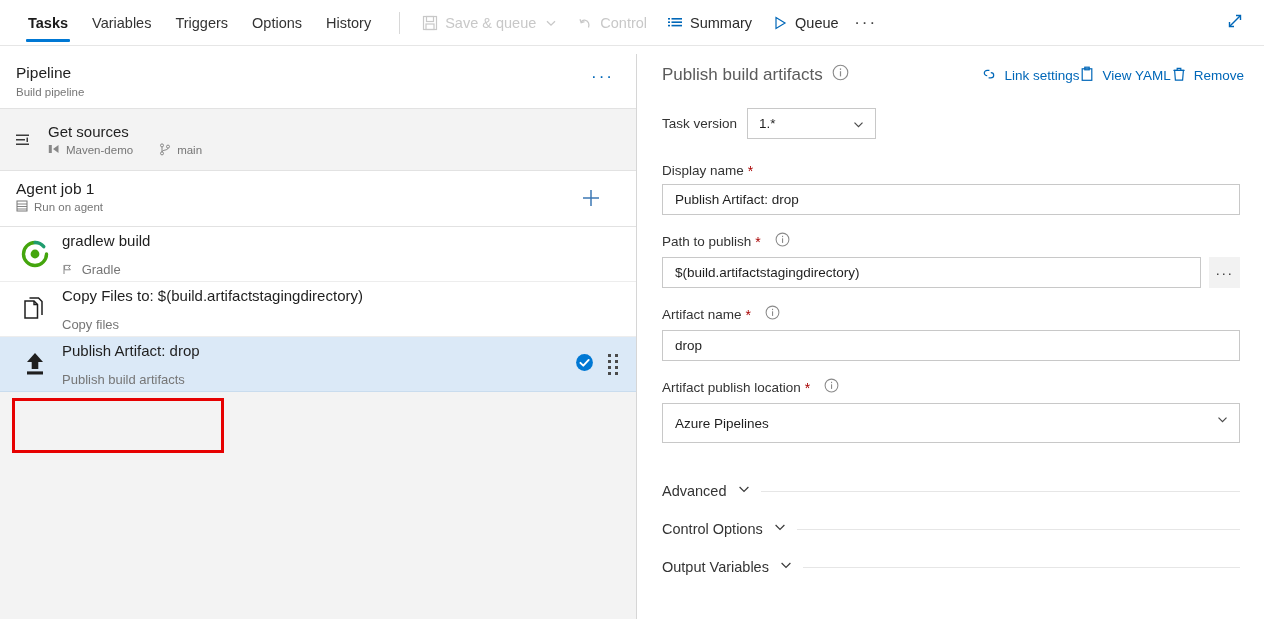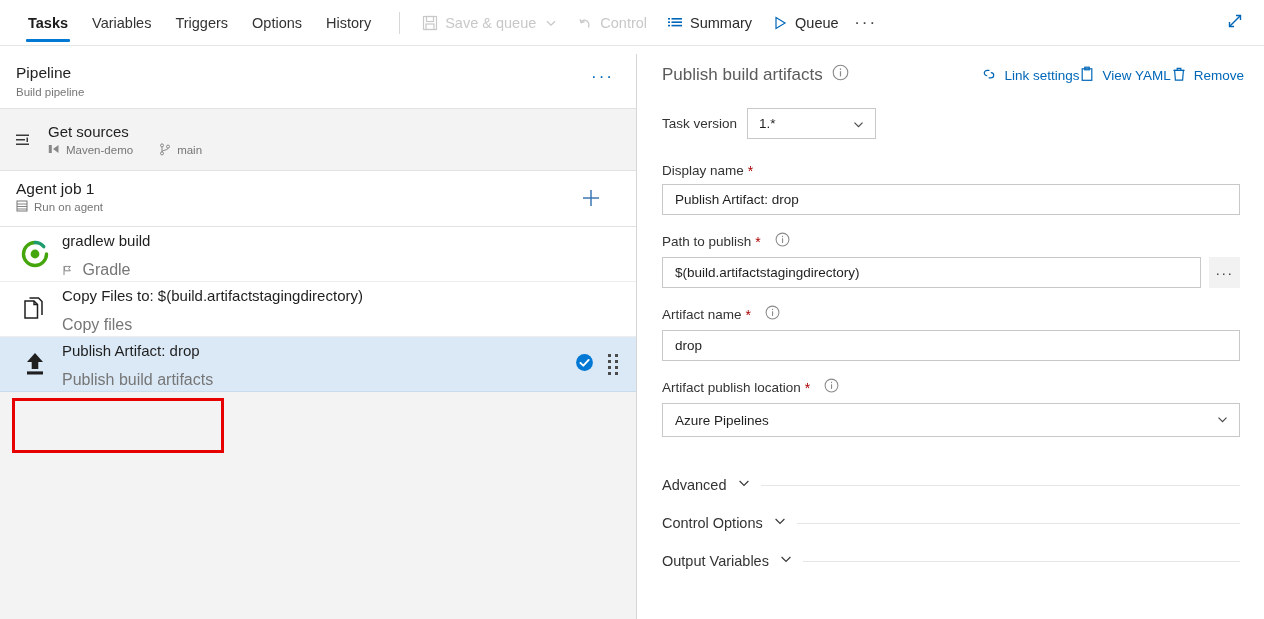--- a/index.html
+++ b/index.html
@@ -92,7 +92,7 @@
   .task-icon { width:34px; height:34px; display:flex; align-items:center; justify-content:center; flex:0 0 34px; }
   .task-body { margin-left:10px; }
   .task-title { font-size:15px; color:#1f1f1f; line-height:19px; }
-  .task-sub { font-size:16px; color:#767676; line-height:15px; margin-top:12px; }
+  .task-sub { font-size:13px; color:#767676; line-height:15px; margin-top:12px; }
   .task-right {
     position:absolute; right:18px; top:0; height:55px;
     display:flex; align-items:center; gap:14px;

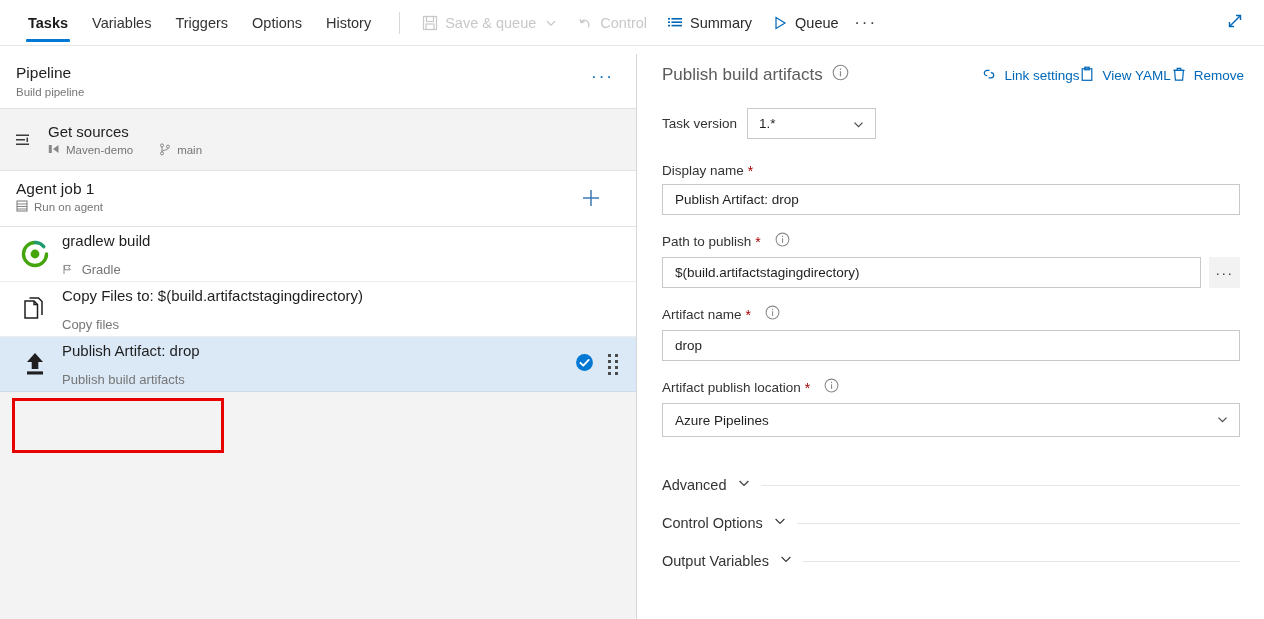--- a/index.html
+++ b/index.html
@@ -145,7 +145,7 @@
     color:#444; font-size:15px; letter-spacing:1px; cursor:pointer;
   }
   .sel {
-    position:relative; width:100%; height:34px; border:1px solid #c8c8c8;
+    position:relative; width:100%; height:40px; border:1px solid #c8c8c8;
     background:#fff; display:flex; align-items:center; padding:16px 12px;
     font-size:13.5px; color:#1f1f1f; cursor:pointer;
   }

